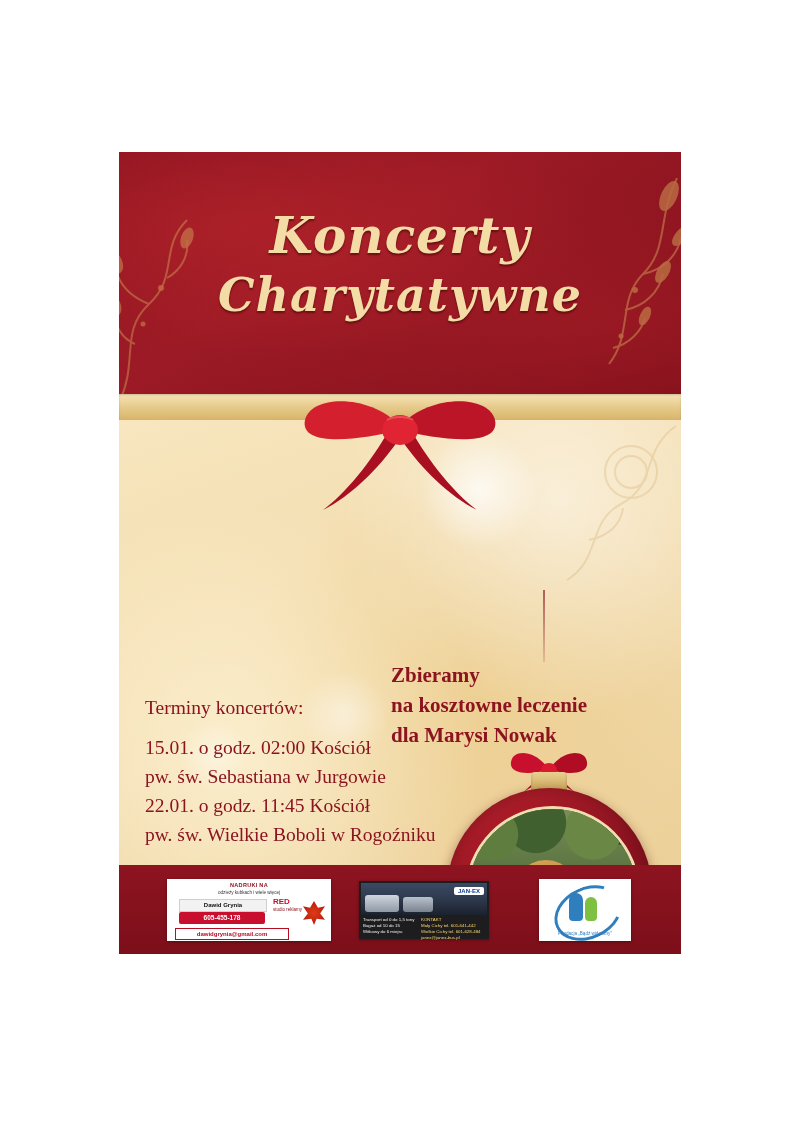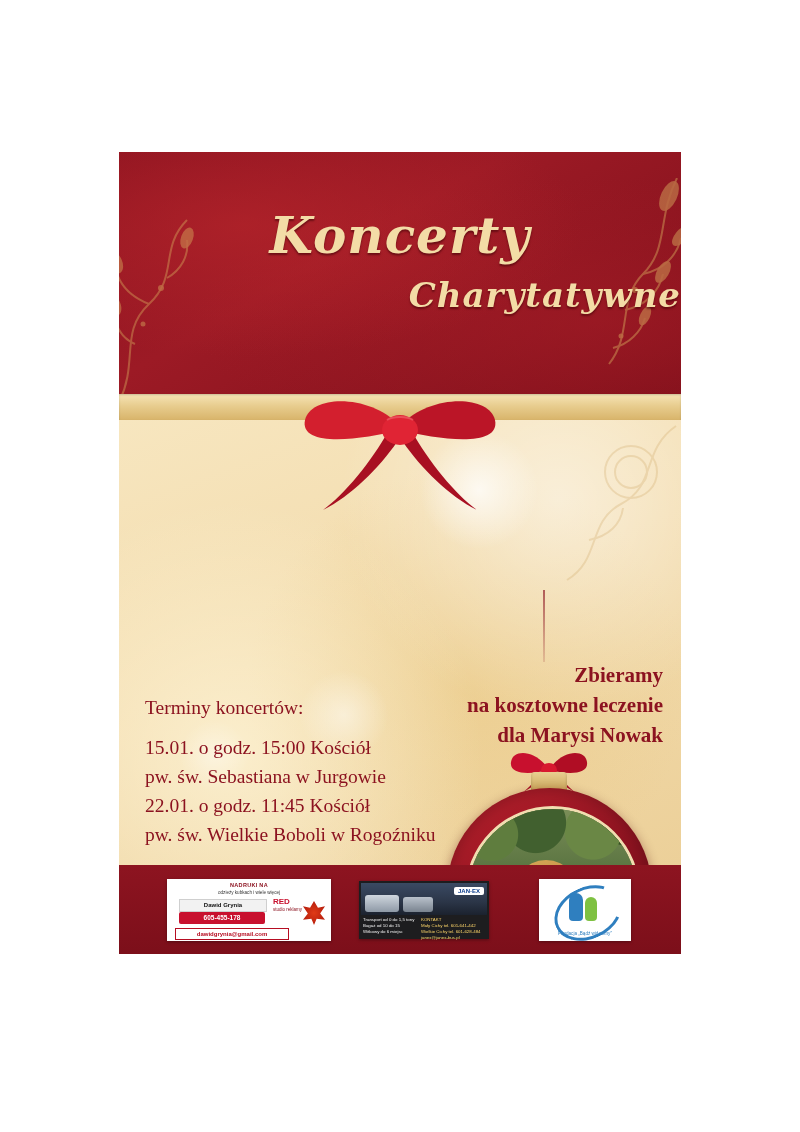--- a/index.html
+++ b/index.html
@@ -35,7 +35,7 @@
     text-shadow:0 2px 2px rgba(60,0,6,.55);
   }
   .title1{font-size:50px;line-height:56px;}
-  .title2{font-size:34px;line-height:62px;text-align:right;}
+  .title2{font-size:46px;line-height:62px;}
 
   
   .gold-sep{

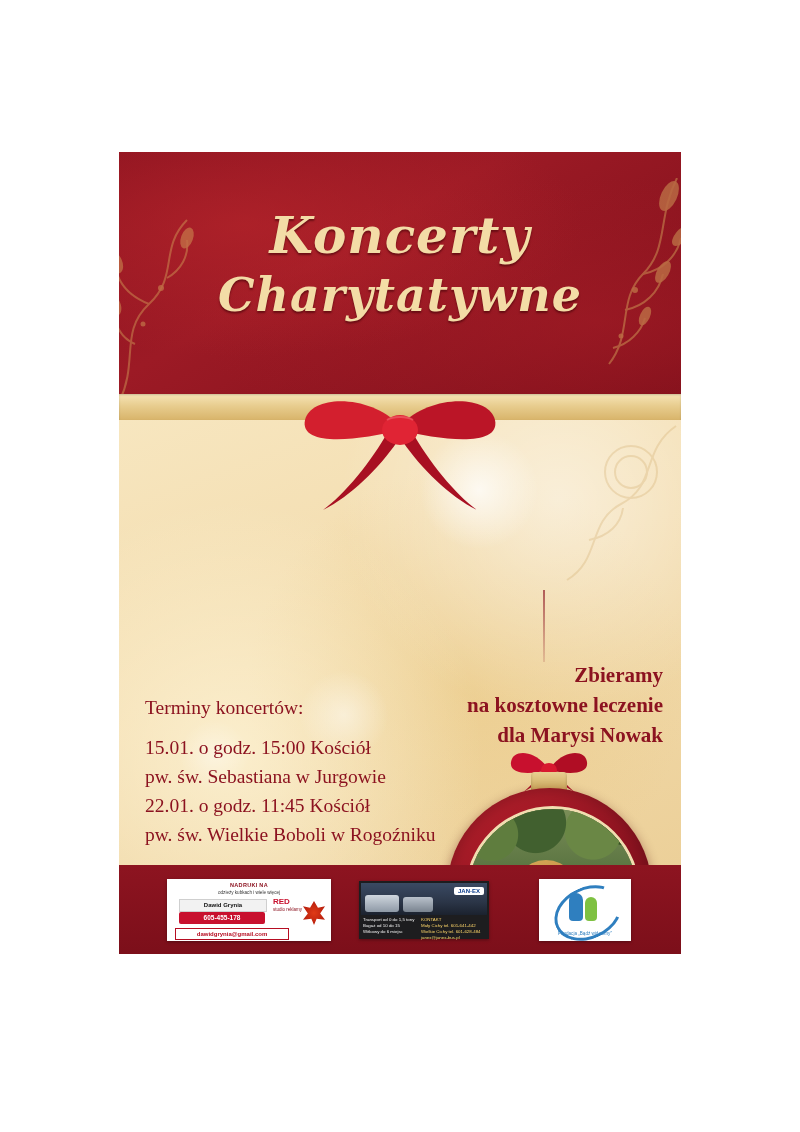--- a/index.html
+++ b/index.html
@@ -76,7 +76,7 @@
     color:#8c1320;font-size:19.5px;line-height:29px;
   }
   .appeal{
-    position:absolute;right:18px;top:240px;width:272px;text-align:right;
+    position:absolute;right:18px;top:240px;width:272px;text-align:left;
     color:#8c1320;font-size:21px;line-height:30px;font-weight:700;
   }
 

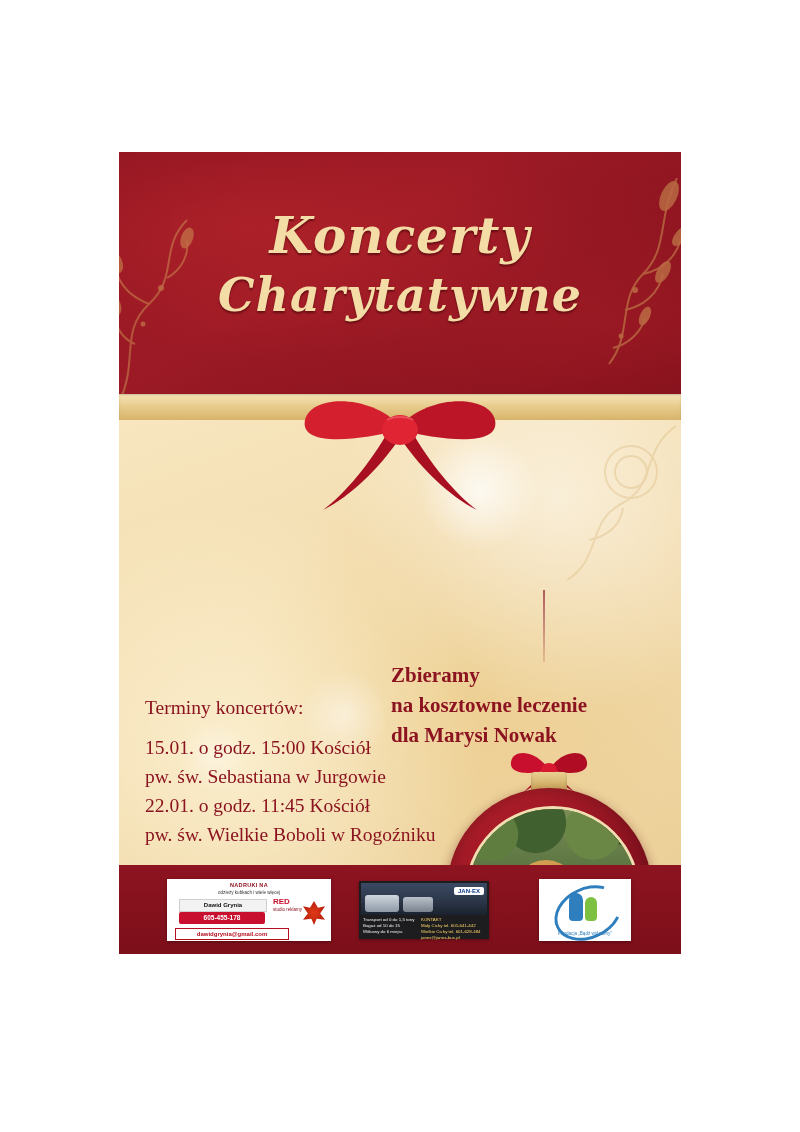--- a/index.html
+++ b/index.html
@@ -241,7 +241,7 @@
 
       <div class="dates">
         <div class="lead">Terminy koncertów:</div>
-        <div>15.01. o godz. 15:00 Kościół</div>
+        <div>15.01. o godz. 02:00 Kościół</div>
         <div>pw. św. Sebastiana w Jurgowie</div>
         <div>22.01. o godz. 11:45 Kościół</div>
         <div>pw. św. Wielkie Boboli w Rogoźniku</div>

